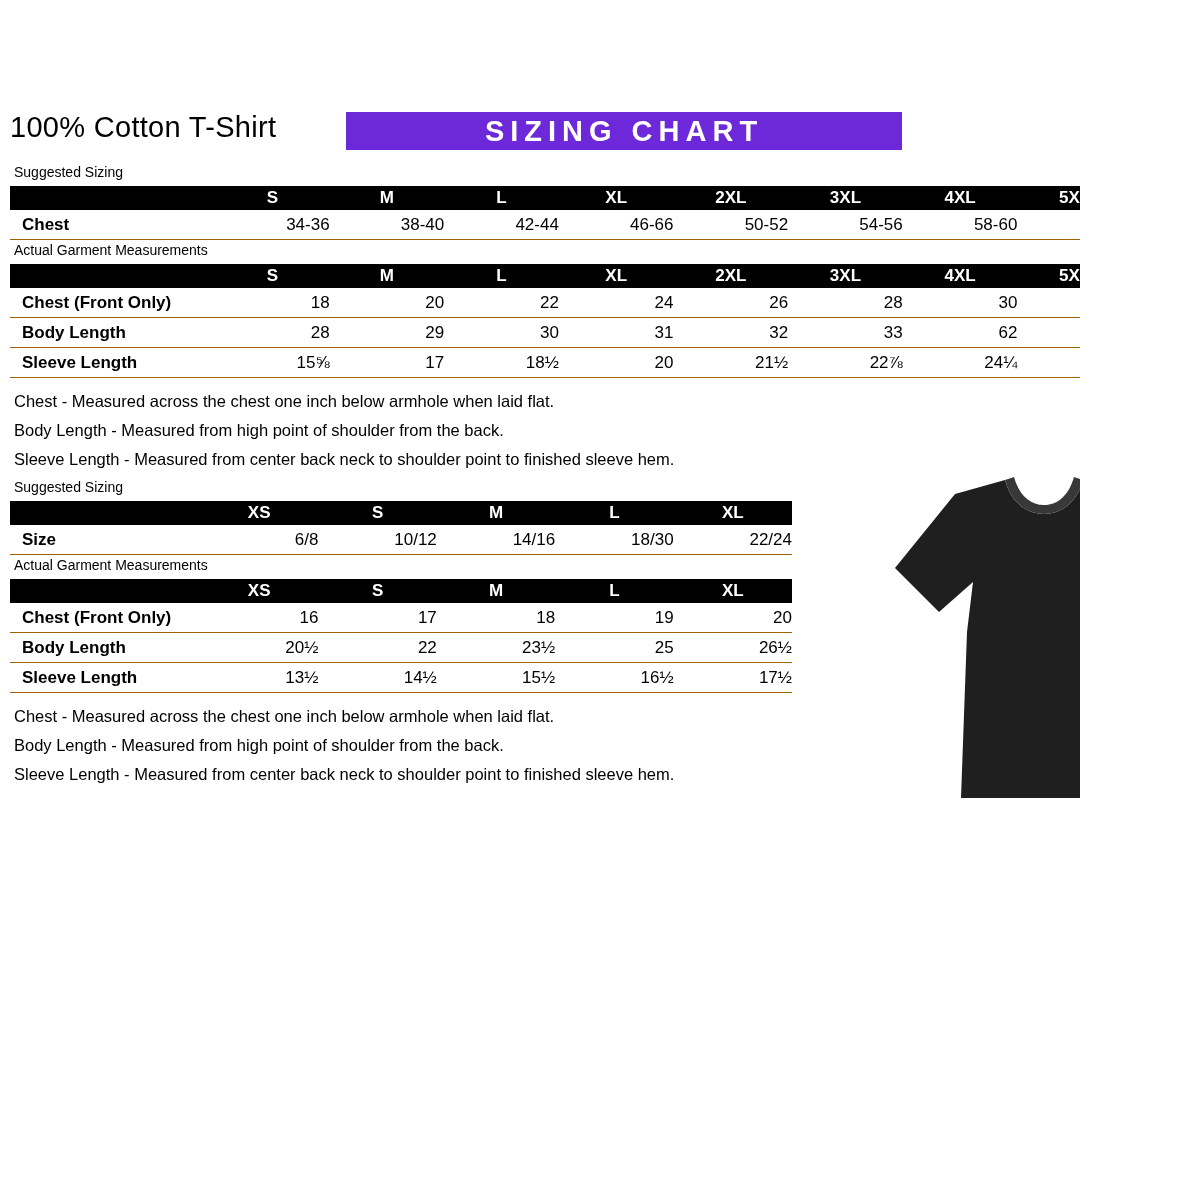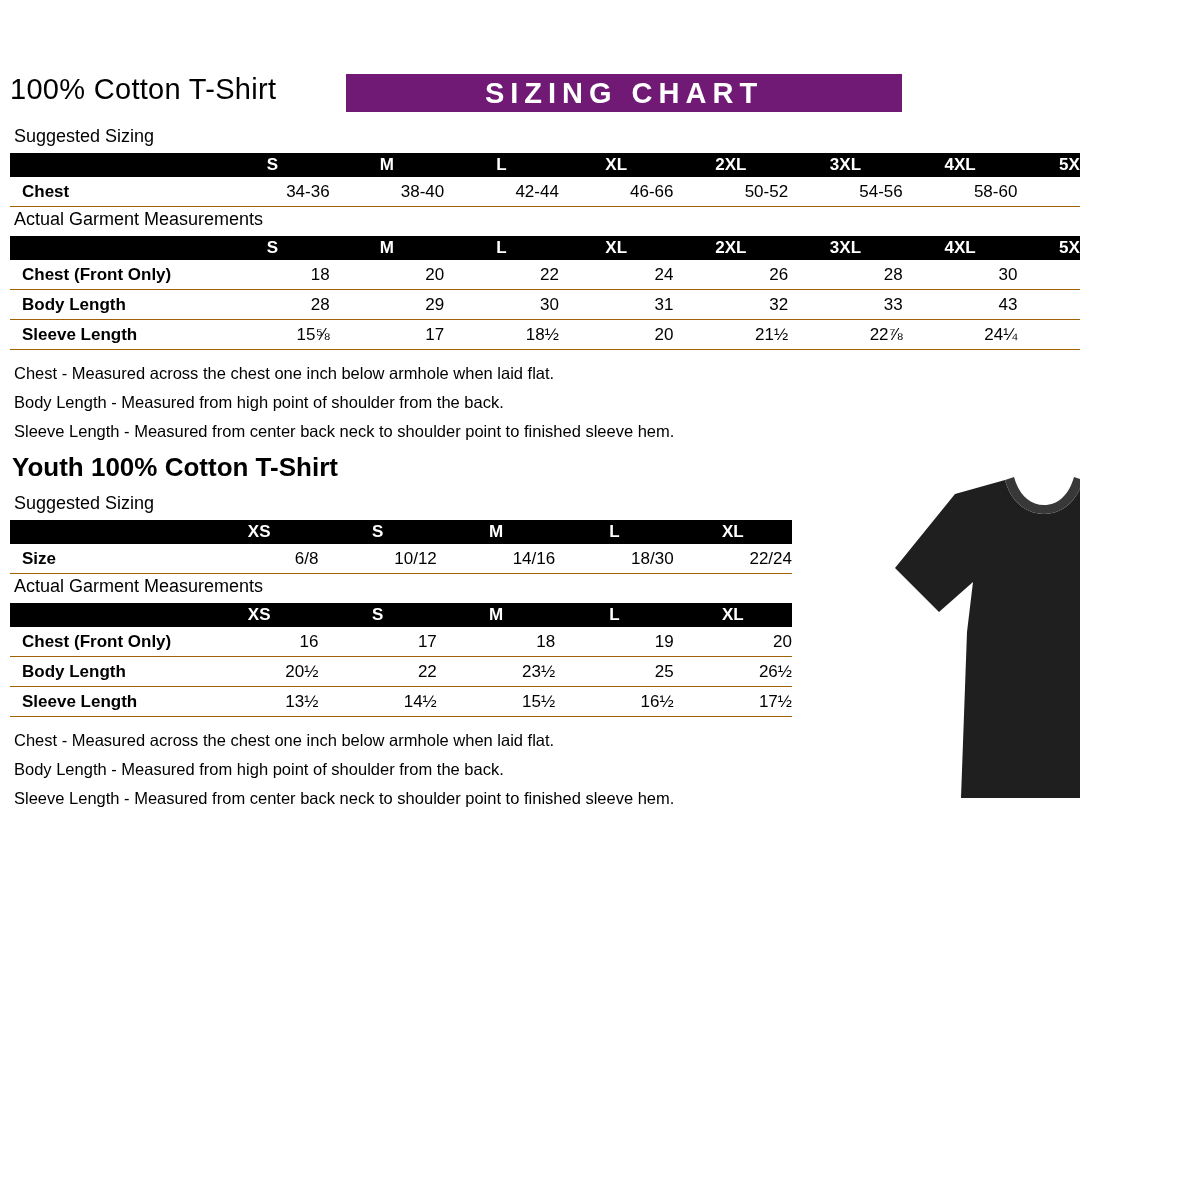--- a/index.html
+++ b/index.html
@@ -4,7 +4,7 @@
 <style>
   html,body{margin:0;padding:0;background:#fff;}
   body{width:1200px;height:1200px;font-family:"Liberation Sans",sans-serif;color:#000;}
-  .page{position:relative;width:1080px;height:1200px;overflow:hidden;box-sizing:border-box;padding:72px 0 0 10px;}
+  .page{position:relative;width:1080px;height:1200px;overflow:hidden;box-sizing:border-box;padding:110px 0 0 10px;}
   .topbar{position:relative;height:52px;width:1180px;}
   .title{font-size:29px;font-weight:400;letter-spacing:.3px;margin:0;line-height:34px;}
   .banner{position:absolute;left:336px;top:2px;width:556px;height:38px;background:#701a75;color:#fff;

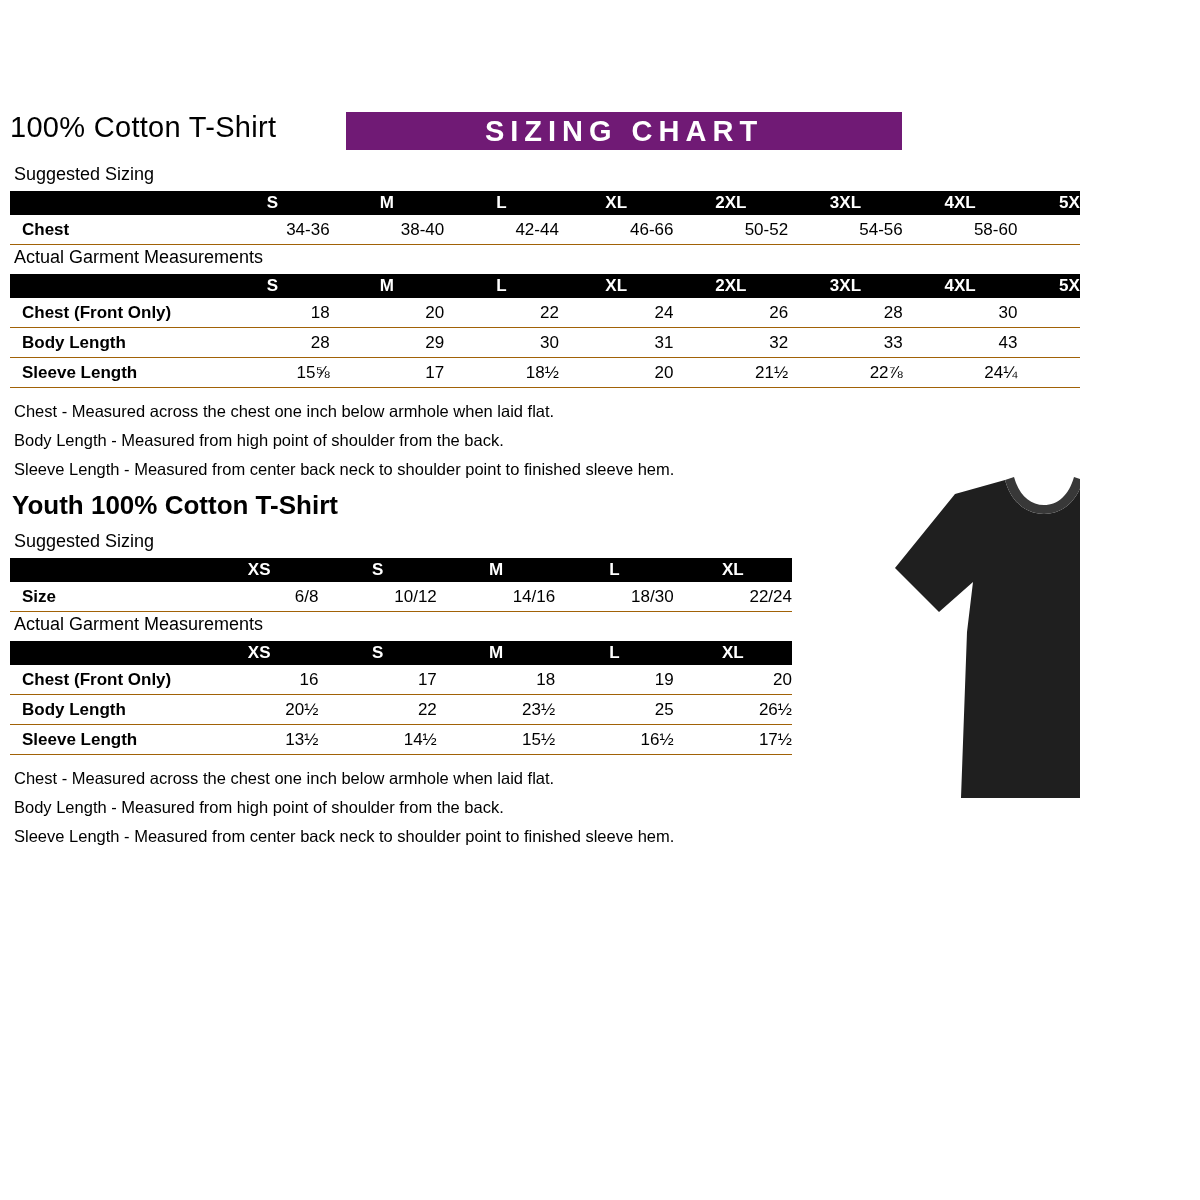--- a/index.html
+++ b/index.html
@@ -7,7 +7,7 @@
   .page{position:relative;width:1080px;height:1200px;overflow:hidden;box-sizing:border-box;padding:110px 0 0 10px;}
   .topbar{position:relative;height:52px;width:1180px;}
   .title{font-size:29px;font-weight:400;letter-spacing:.3px;margin:0;line-height:34px;}
-  .banner{position:absolute;left:336px;top:2px;width:556px;height:38px;background:#701a75;color:#fff;
+  .banner{position:absolute;left:336px;top:2px;width:556px;height:38px;background:#6d28d9;color:#fff;
           display:flex;align-items:center;justify-content:center;font-size:29px;font-weight:700;letter-spacing:6px;}
   .section-label{font-size:18px;margin:2px 0 6px 4px;}
   .gap-top{}

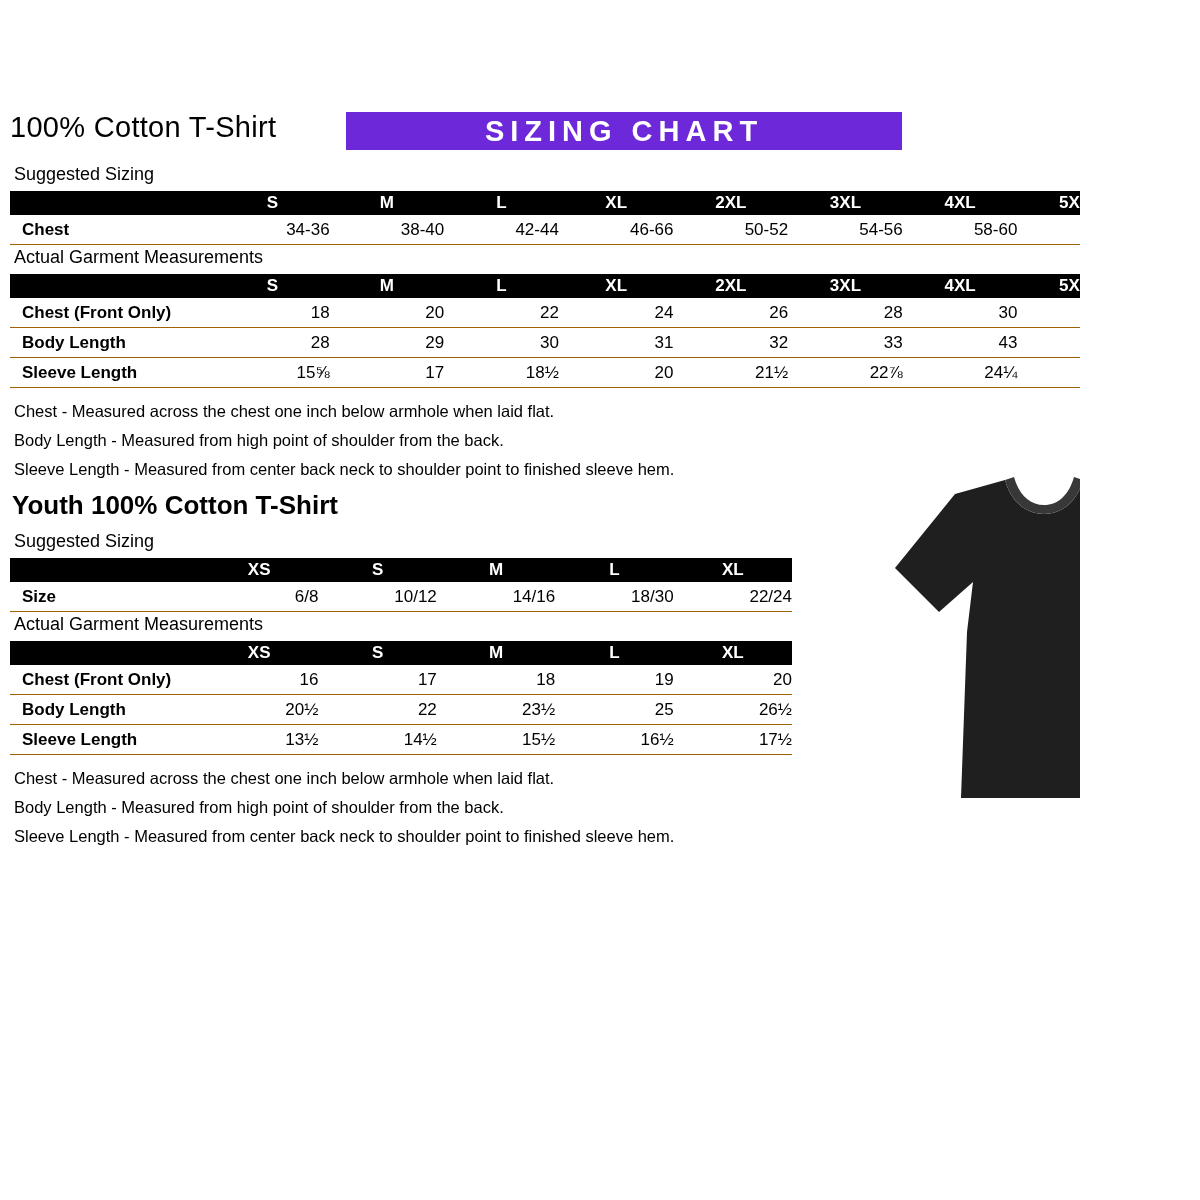--- a/index.html
+++ b/index.html
@@ -9,7 +9,7 @@
   .title{font-size:29px;font-weight:400;letter-spacing:.3px;margin:0;line-height:34px;}
   .banner{position:absolute;left:336px;top:2px;width:556px;height:38px;background:#6d28d9;color:#fff;
           display:flex;align-items:center;justify-content:center;font-size:29px;font-weight:700;letter-spacing:6px;}
-  .section-label{font-size:18px;margin:2px 0 6px 4px;}
+  .section-label{font-size:14px;margin:2px 0 6px 4px;}
   .gap-top{}
   .table{width:1122px;}
   .table .row{display:grid;grid-template-columns:205px repeat(8,1fr);align-items:center;}

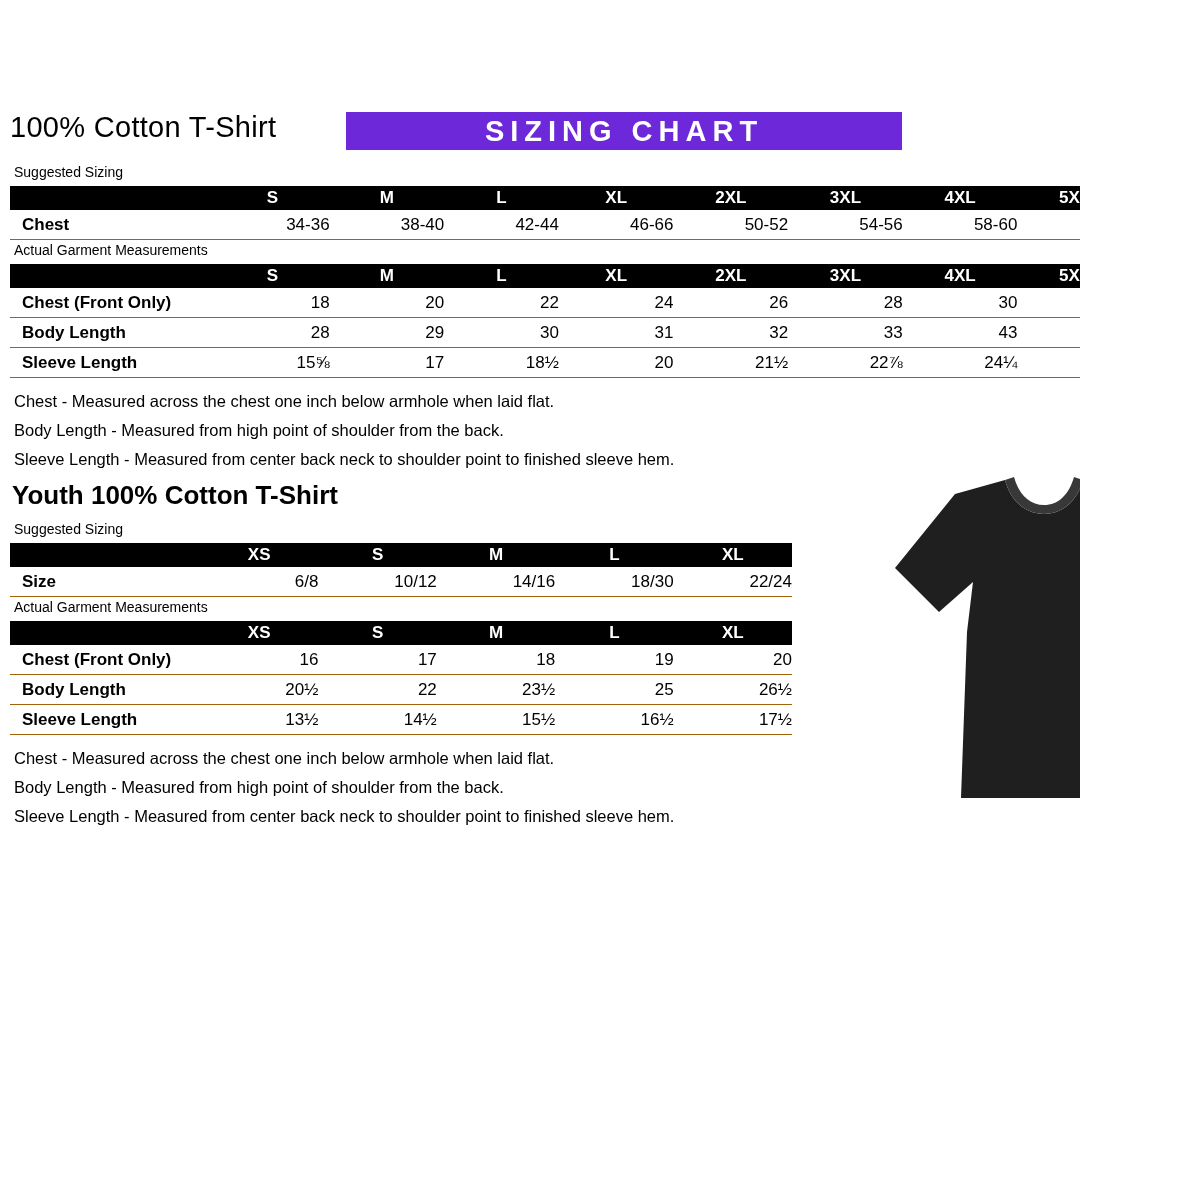--- a/index.html
+++ b/index.html
@@ -102,7 +102,7 @@
       <div class="cell">31</div>
       <div class="cell">32</div>
       <div class="cell">33</div>
-      <div class="cell">43</div>
+      <div class="cell">62</div>
       <div class="cell">35</div>
     </div>
     <div class="row tr">

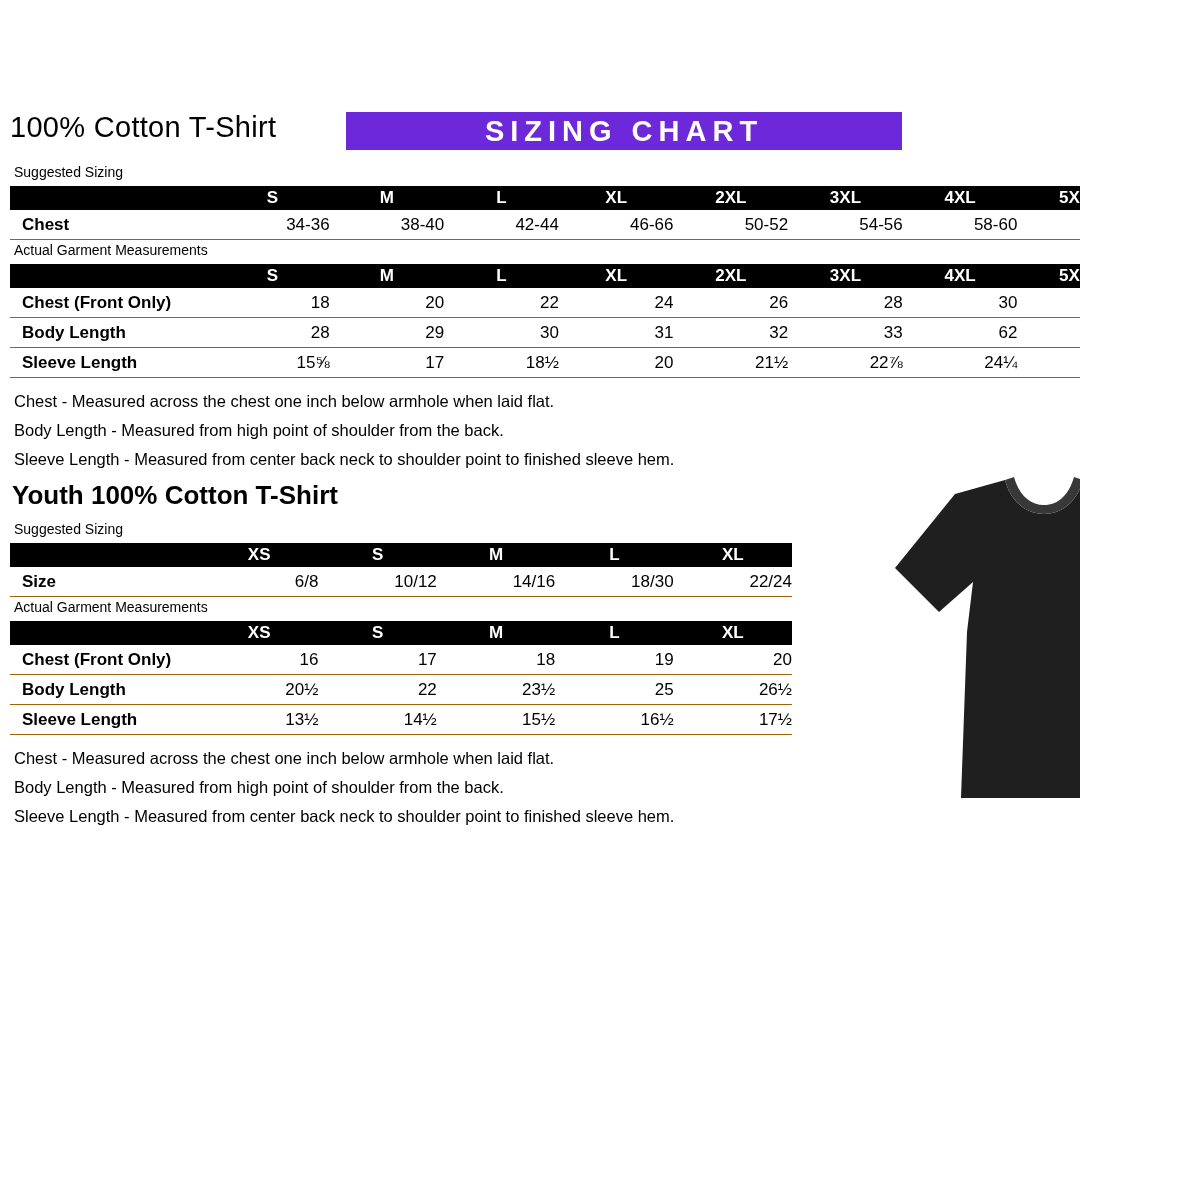--- a/index.html
+++ b/index.html
@@ -124,7 +124,6 @@
     <p>Sleeve Length - Measured from center back neck to shoulder point to finished sleeve hem.</p>
   </div>
 
-  <h2 class="youth-title">Youth 100% Cotton T-Shirt</h2>
 
   <div class="section-label sub-gap">Suggested Sizing</div>
 

